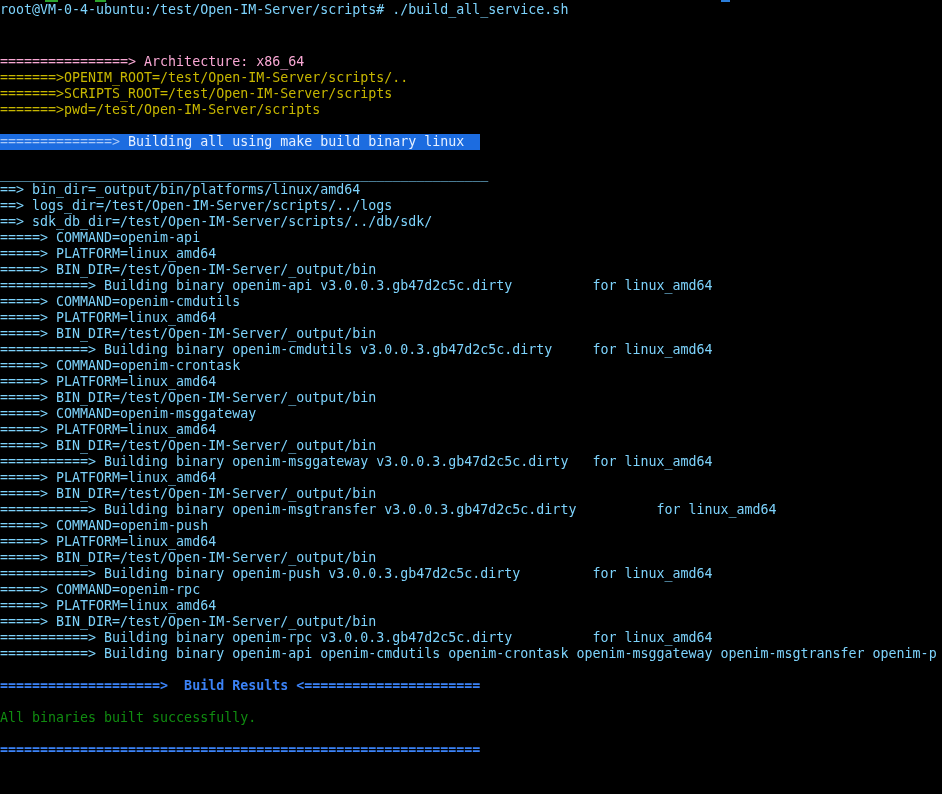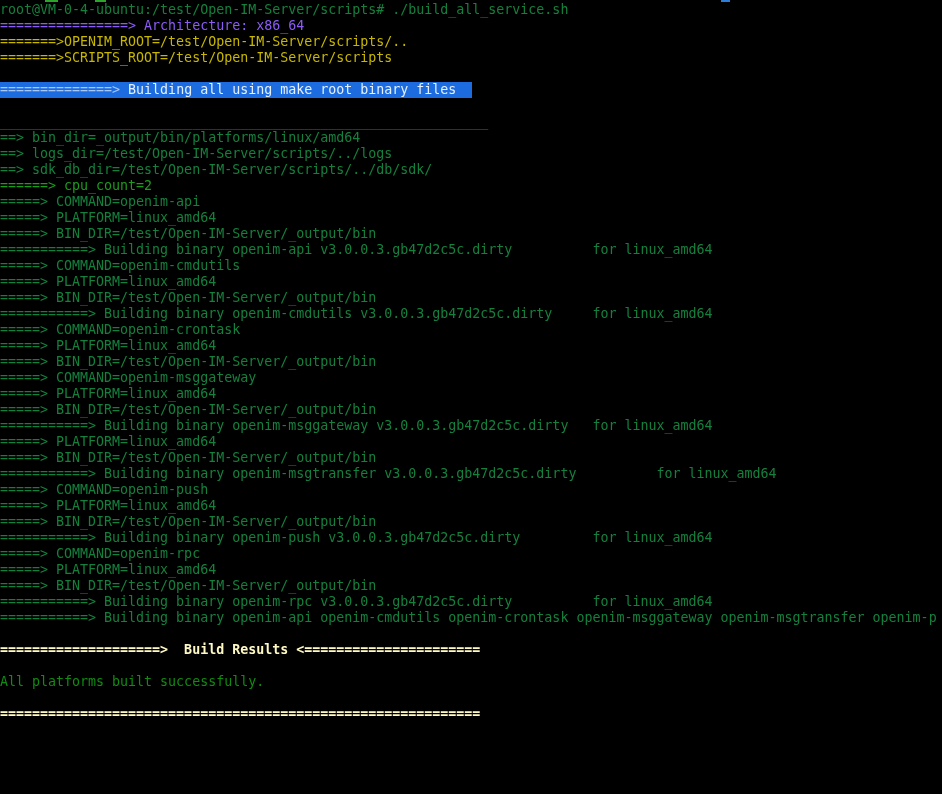--- a/index.html
+++ b/index.html
@@ -26,7 +26,7 @@
     height: 16px;
     white-space: pre;
   }
-  .c-white   { color: #15803d; }
+  .c-white   { color: #7dd3fc; }
   .c-blue    { color: #8b5cf6; }
   .c-yellow  { color: #c7b700; }
   .c-green   { color: #1c9c1c; }

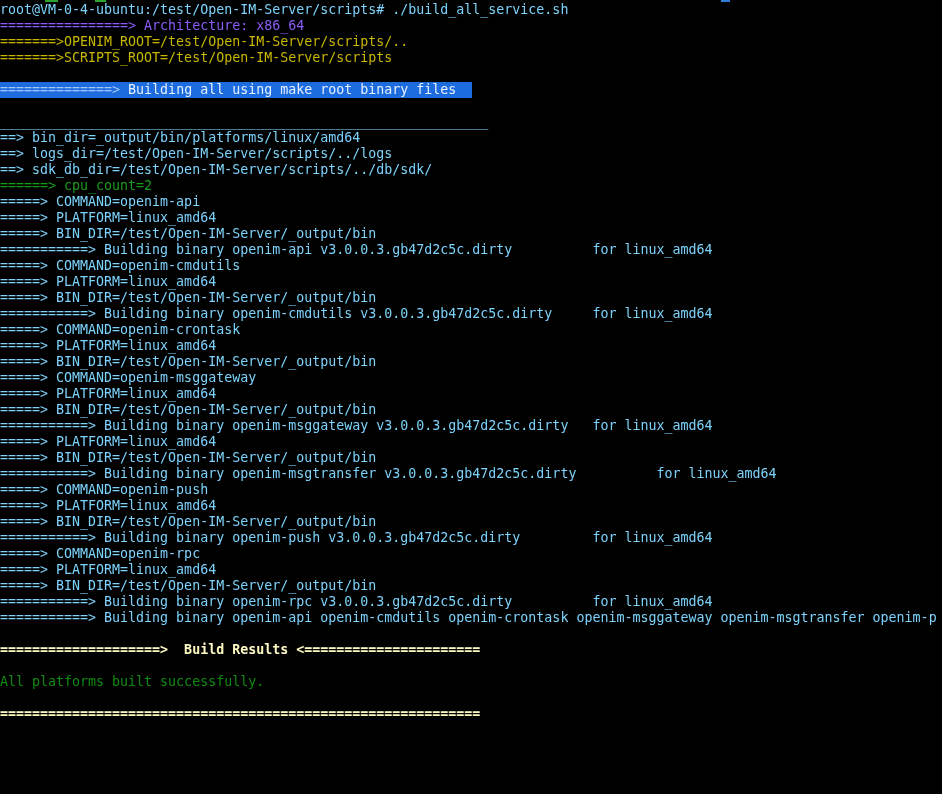--- a/index.html
+++ b/index.html
@@ -27,7 +27,7 @@
     white-space: pre;
   }
   .c-white   { color: #7dd3fc; }
-  .c-blue    { color: #8b5cf6; }
+  .c-blue    { color: #f9a8d4; margin-top: 36px; }
   .c-yellow  { color: #c7b700; }
   .c-green   { color: #1c9c1c; }
   .c-success { color: #108c10; }

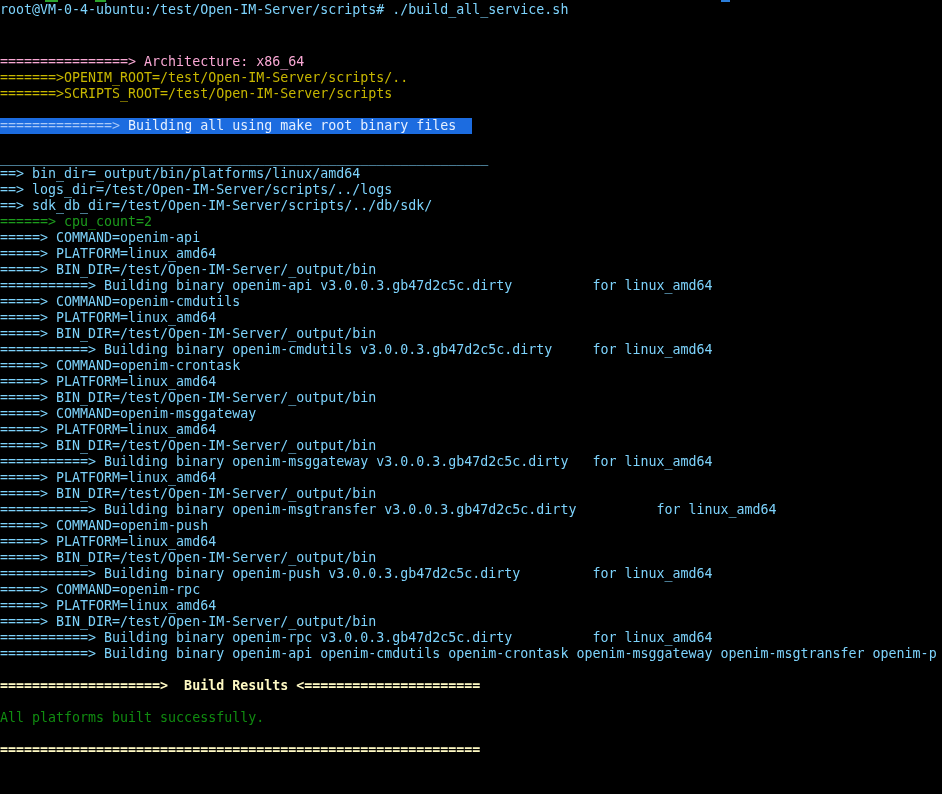--- a/index.html
+++ b/index.html
@@ -55,6 +55,7 @@
       <div class="line c-blue">================&gt; Architecture: x86_64</div>
       <div class="line c-yellow">=======&gt;OPENIM_ROOT=/test/Open-IM-Server/scripts/..</div>
       <div class="line c-yellow">=======&gt;SCRIPTS_ROOT=/test/Open-IM-Server/scripts</div>
+      <div class="line c-yellow">=======&gt;pwd=/test/Open-IM-Server/scripts</div>
       <div class="line c-white"></div>
       <div class="line"><span class="hl-wrap"><span class="hl-eq">==============&gt; </span><span class="hl-tx">Building all using make root binary files  </span></span></div>
       <div class="line c-white"></div>

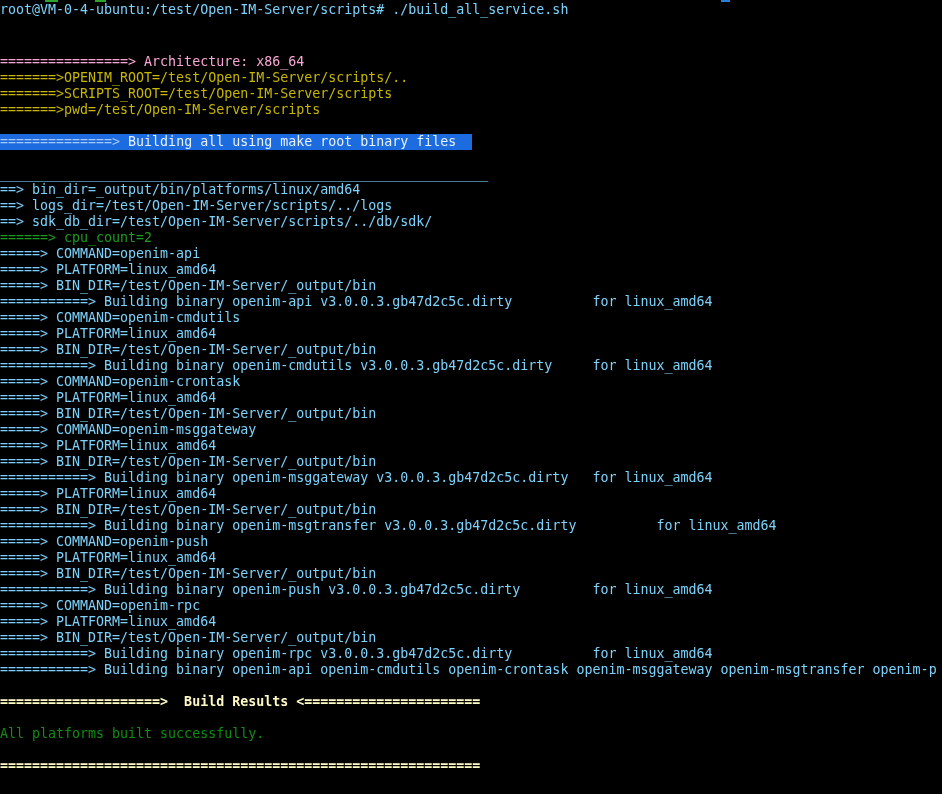--- a/index.html
+++ b/index.html
@@ -57,7 +57,7 @@
       <div class="line c-yellow">=======&gt;SCRIPTS_ROOT=/test/Open-IM-Server/scripts</div>
       <div class="line c-yellow">=======&gt;pwd=/test/Open-IM-Server/scripts</div>
       <div class="line c-white"></div>
-      <div class="line"><span class="hl-wrap"><span class="hl-eq">==============&gt; </span><span class="hl-tx">Building all using make root binary files  </span></span></div>
+      <div class="line"><span class="hl-wrap"><span class="hl-eq">==============&gt; </span><span class="hl-tx">Building all using make build binary linux  </span></span></div>
       <div class="line c-white"></div>
       <div class="line c-white">_____________________________________________________________</div>
       <div class="line c-white">==&gt; bin_dir=_output/bin/platforms/linux/amd64</div>

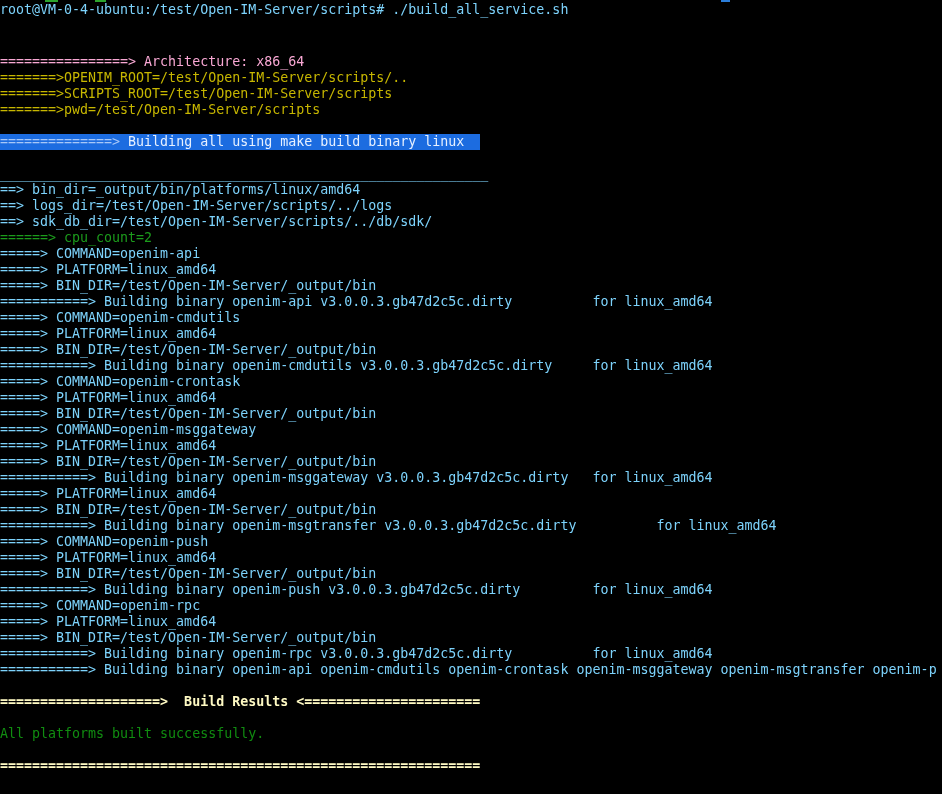--- a/index.html
+++ b/index.html
@@ -63,7 +63,6 @@
       <div class="line c-white">==&gt; bin_dir=_output/bin/platforms/linux/amd64</div>
       <div class="line c-white">==&gt; logs_dir=/test/Open-IM-Server/scripts/../logs</div>
       <div class="line c-white">==&gt; sdk_db_dir=/test/Open-IM-Server/scripts/../db/sdk/</div>
-      <div class="line c-green">======&gt; cpu_count=2</div>
       <div class="line c-white">=====&gt; COMMAND=openim-api</div>
       <div class="line c-white">=====&gt; PLATFORM=linux_amd64</div>
       <div class="line c-white">=====&gt; BIN_DIR=/test/Open-IM-Server/_output/bin</div>

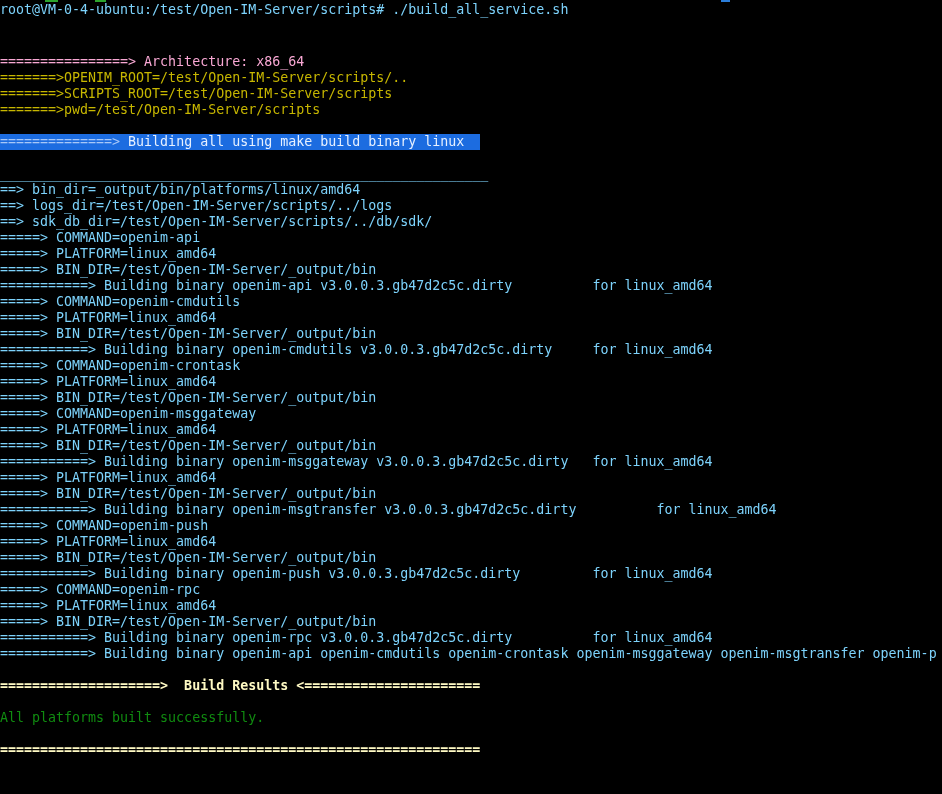--- a/index.html
+++ b/index.html
@@ -31,7 +31,7 @@
   .c-yellow  { color: #c7b700; }
   .c-green   { color: #1c9c1c; }
   .c-success { color: #108c10; }
-  .c-bold    { color: #fef9c3; font-weight: bold; }
+  .c-bold    { color: #3b82f6; font-weight: bold; }
   .hl-wrap   { background: #1c6ce0; display: inline-block; }
   .hl-eq     { color: #a8c8f8; }
   .hl-tx     { color: #e6f0ff; }

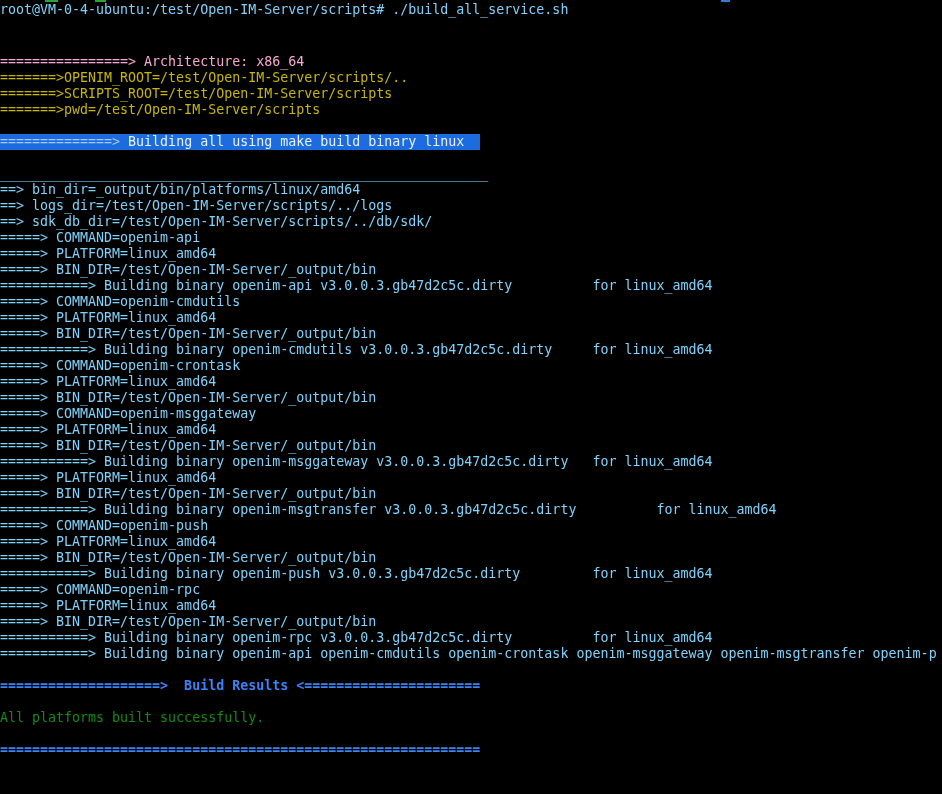--- a/index.html
+++ b/index.html
@@ -93,7 +93,7 @@
       <div class="line c-white"></div>
       <div class="line c-bold">====================&gt;  Build Results &lt;======================</div>
       <div class="line c-white"></div>
-      <div class="line c-success">All platforms built successfully.</div>
+      <div class="line c-success">All binaries built successfully.</div>
       <div class="line c-white"></div>
       <div class="line c-bold">============================================================</div>
     </div>

